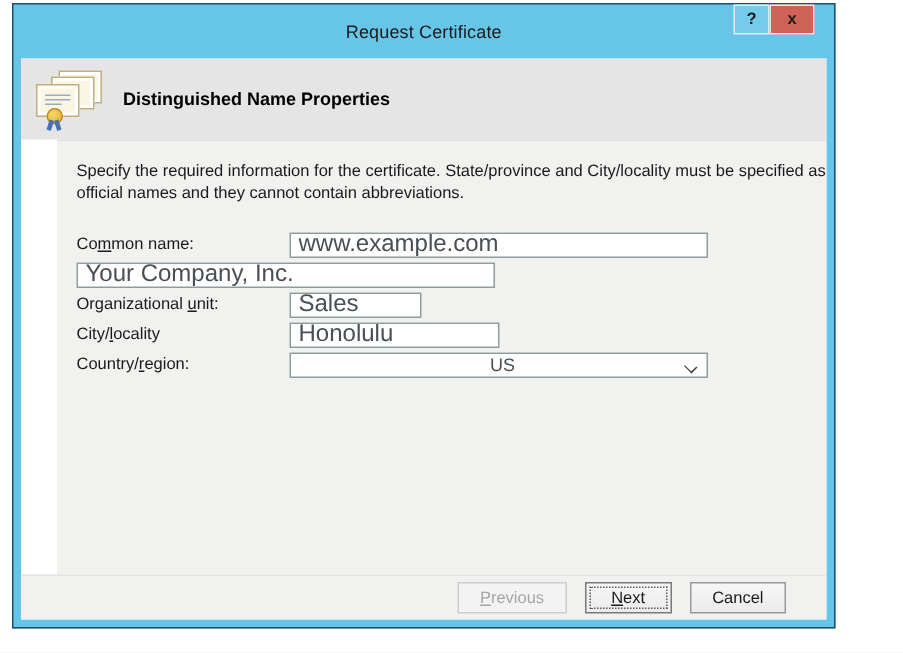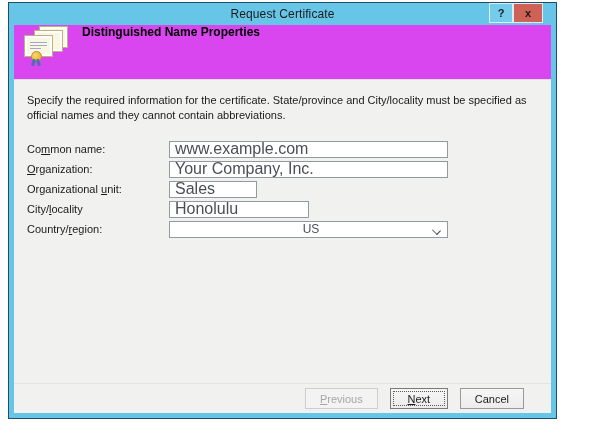--- a/index.html
+++ b/index.html
@@ -18,7 +18,7 @@
     display:flex;flex-direction:column;
   }
   .titlebar{
-    height:22px;flex:0 0 auto;position:relative;
+    height:36px;flex:0 0 auto;position:relative;
     display:flex;align-items:center;justify-content:center;
   }
   .title{font-size:12px;color:#1A1A1A;letter-spacing:.1px}

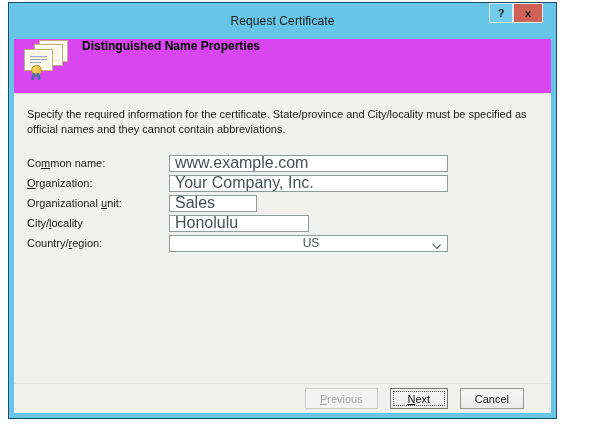--- a/index.html
+++ b/index.html
@@ -36,8 +36,8 @@
     display:flex;flex-direction:column;overflow:hidden;
   }
   .header{
-    height:54px;flex:0 0 auto;background:#d946ef;
-    display:flex;padding-left:9px;
+    height:54px;flex:0 0 auto;background:#e5e5e5;
+    display:flex;align-items:center;padding-left:9px;
   }
   .heading{font-size:12px;font-weight:bold;color:#000;margin-left:13px}
   

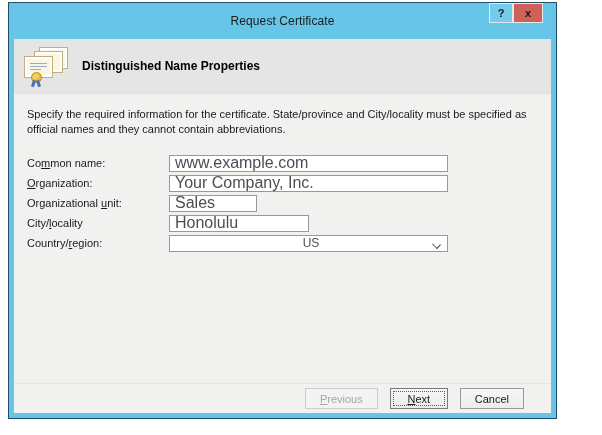--- a/index.html
+++ b/index.html
@@ -61,7 +61,7 @@
   .bodyarea{
     flex:1;background:var(--body-background,#F1F1F0);
     border-top:1px solid #DFDFDF;
-    padding:13px 16px 0 13px;box-sizing:border-box;overflow:hidden;
+    padding:13px 16px 0 13px;box-sizing:border-box;overflow:hidden;margin-left:24px;
   }
   .description{
     margin:0 0 17px 0;width:500px;

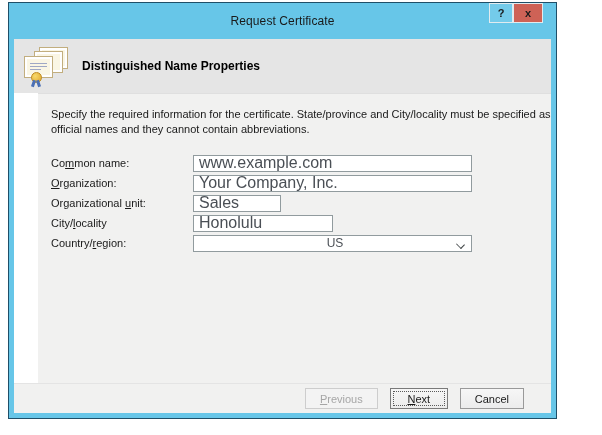--- a/index.html
+++ b/index.html
@@ -151,7 +151,6 @@
             <input type="text" class="field-input" value="www.example.com" style="">
           </div>
           <div class="form-row">
-            <label class="field-label"><u>O</u>rganization:</label>
             <input type="text" class="field-input" value="Your Company, Inc." style="">
           </div>
           <div class="form-row">

